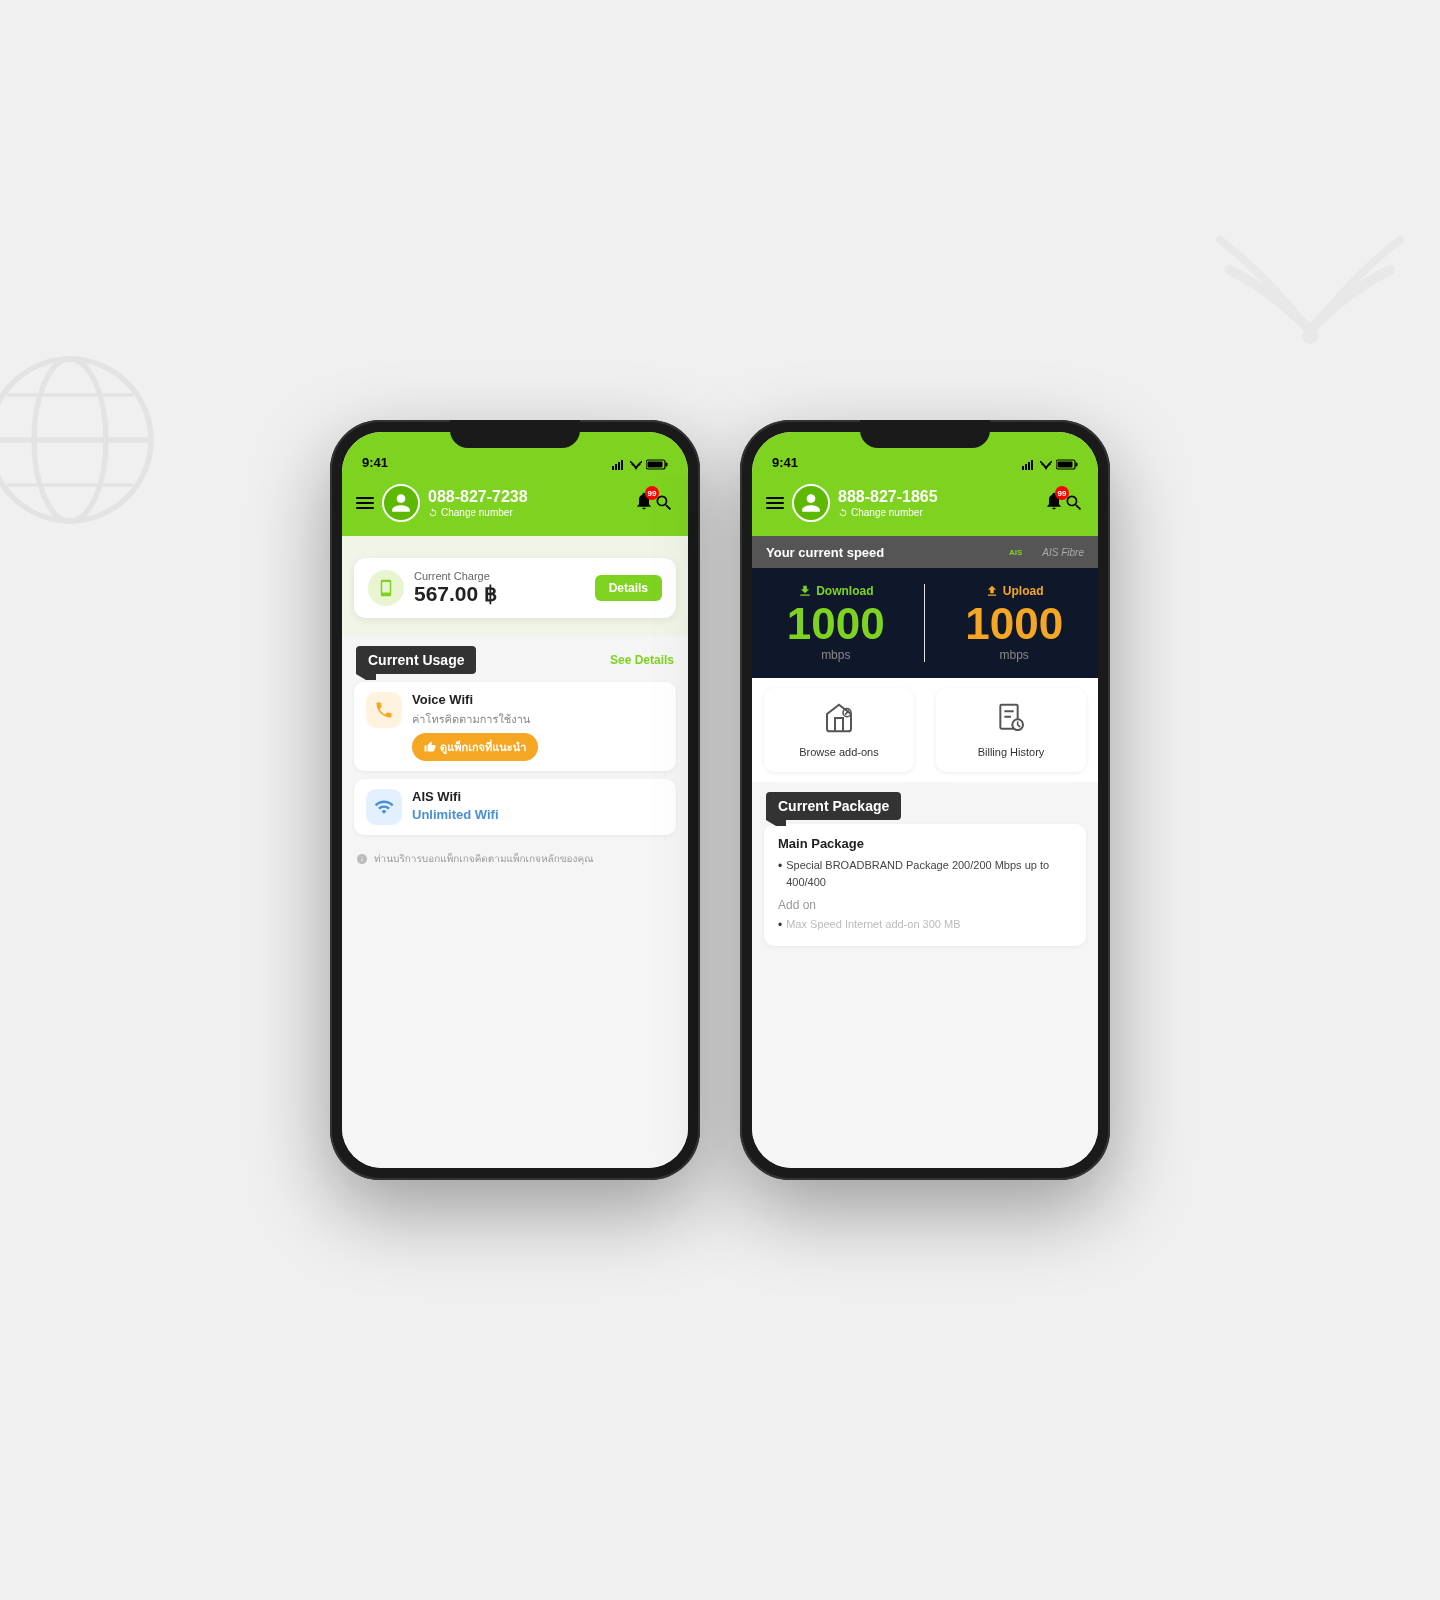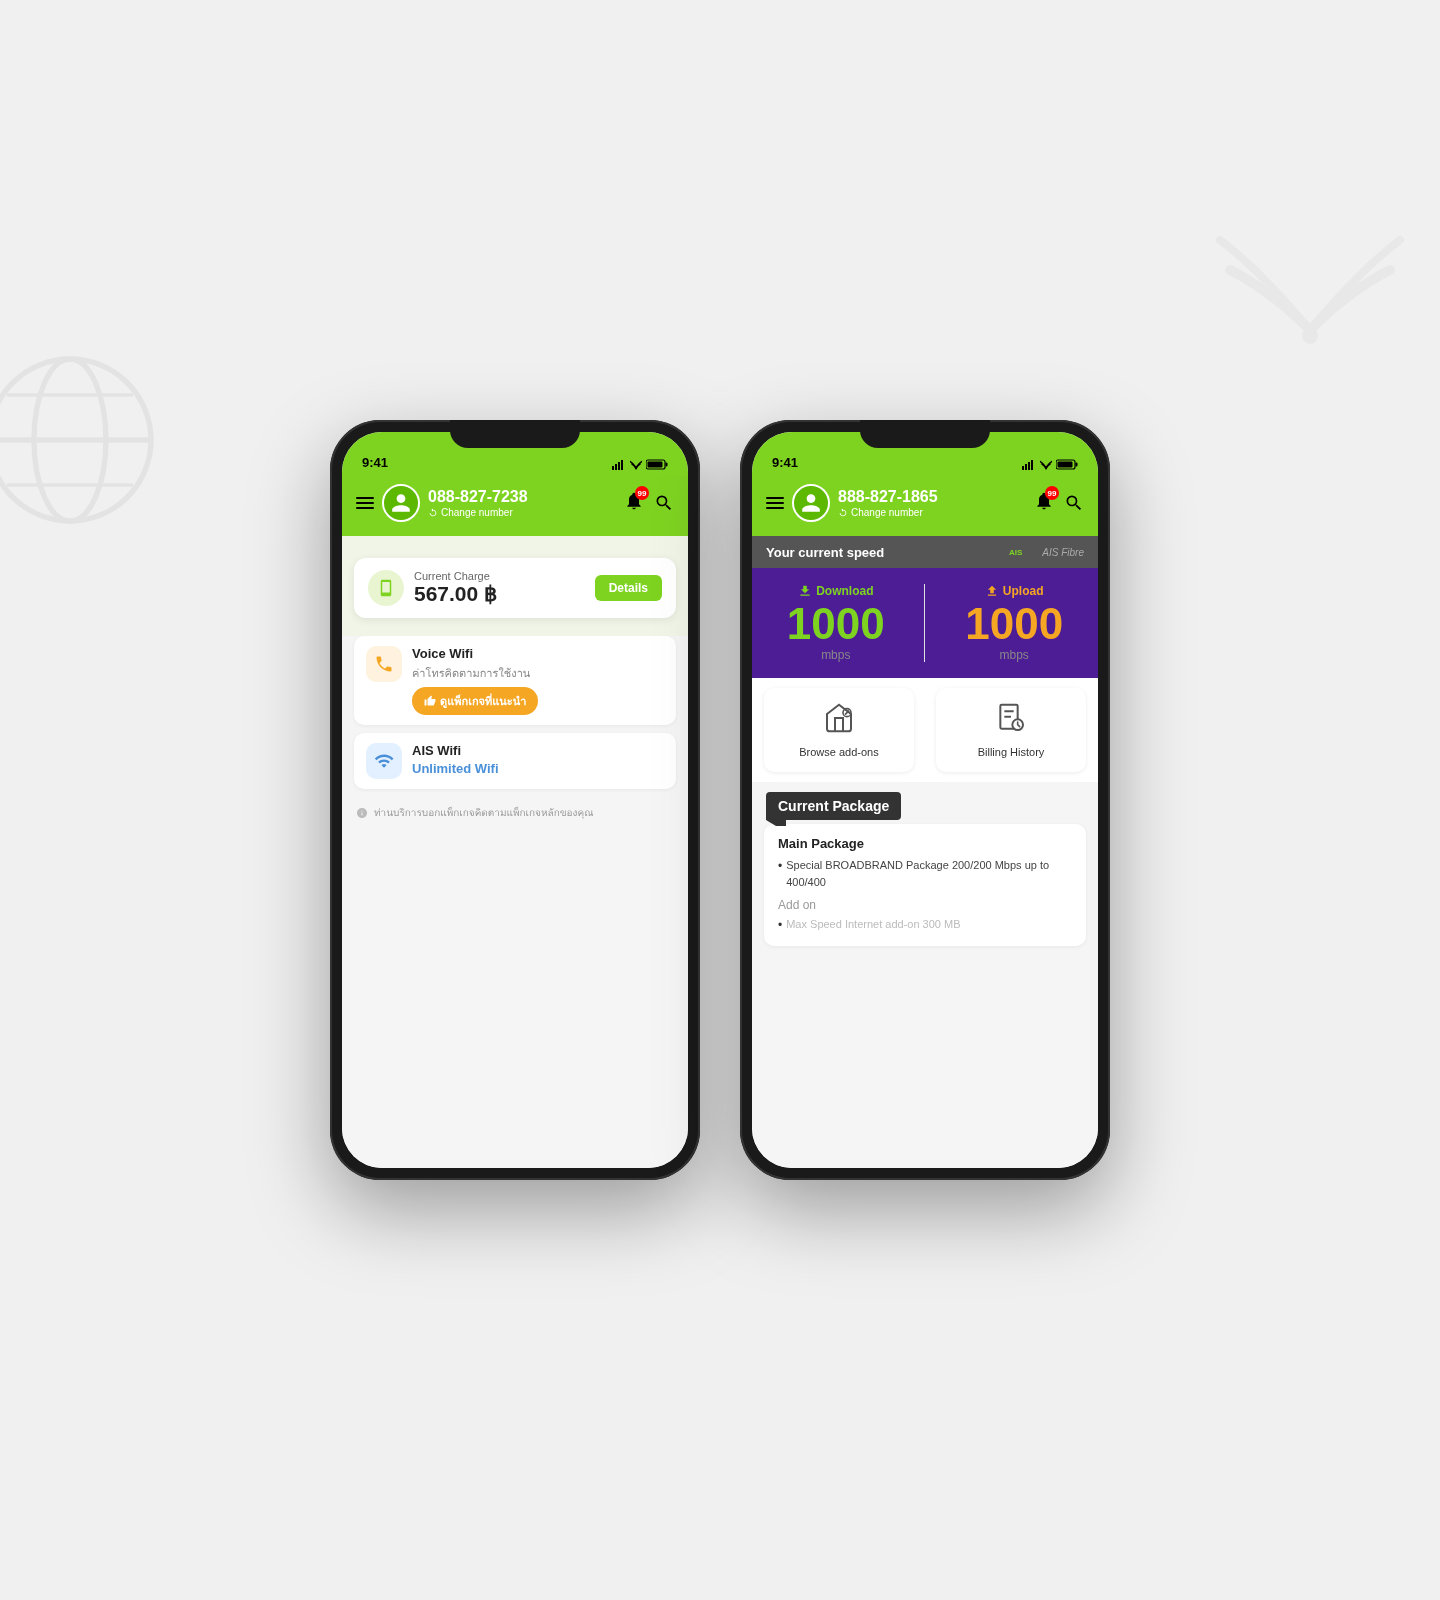--- a/index.html
+++ b/index.html
@@ -147,7 +147,6 @@
     }
     .header-icons {
       display: flex;
-      gap: 10px;
       align-items: center;
       text-align: right;
     }

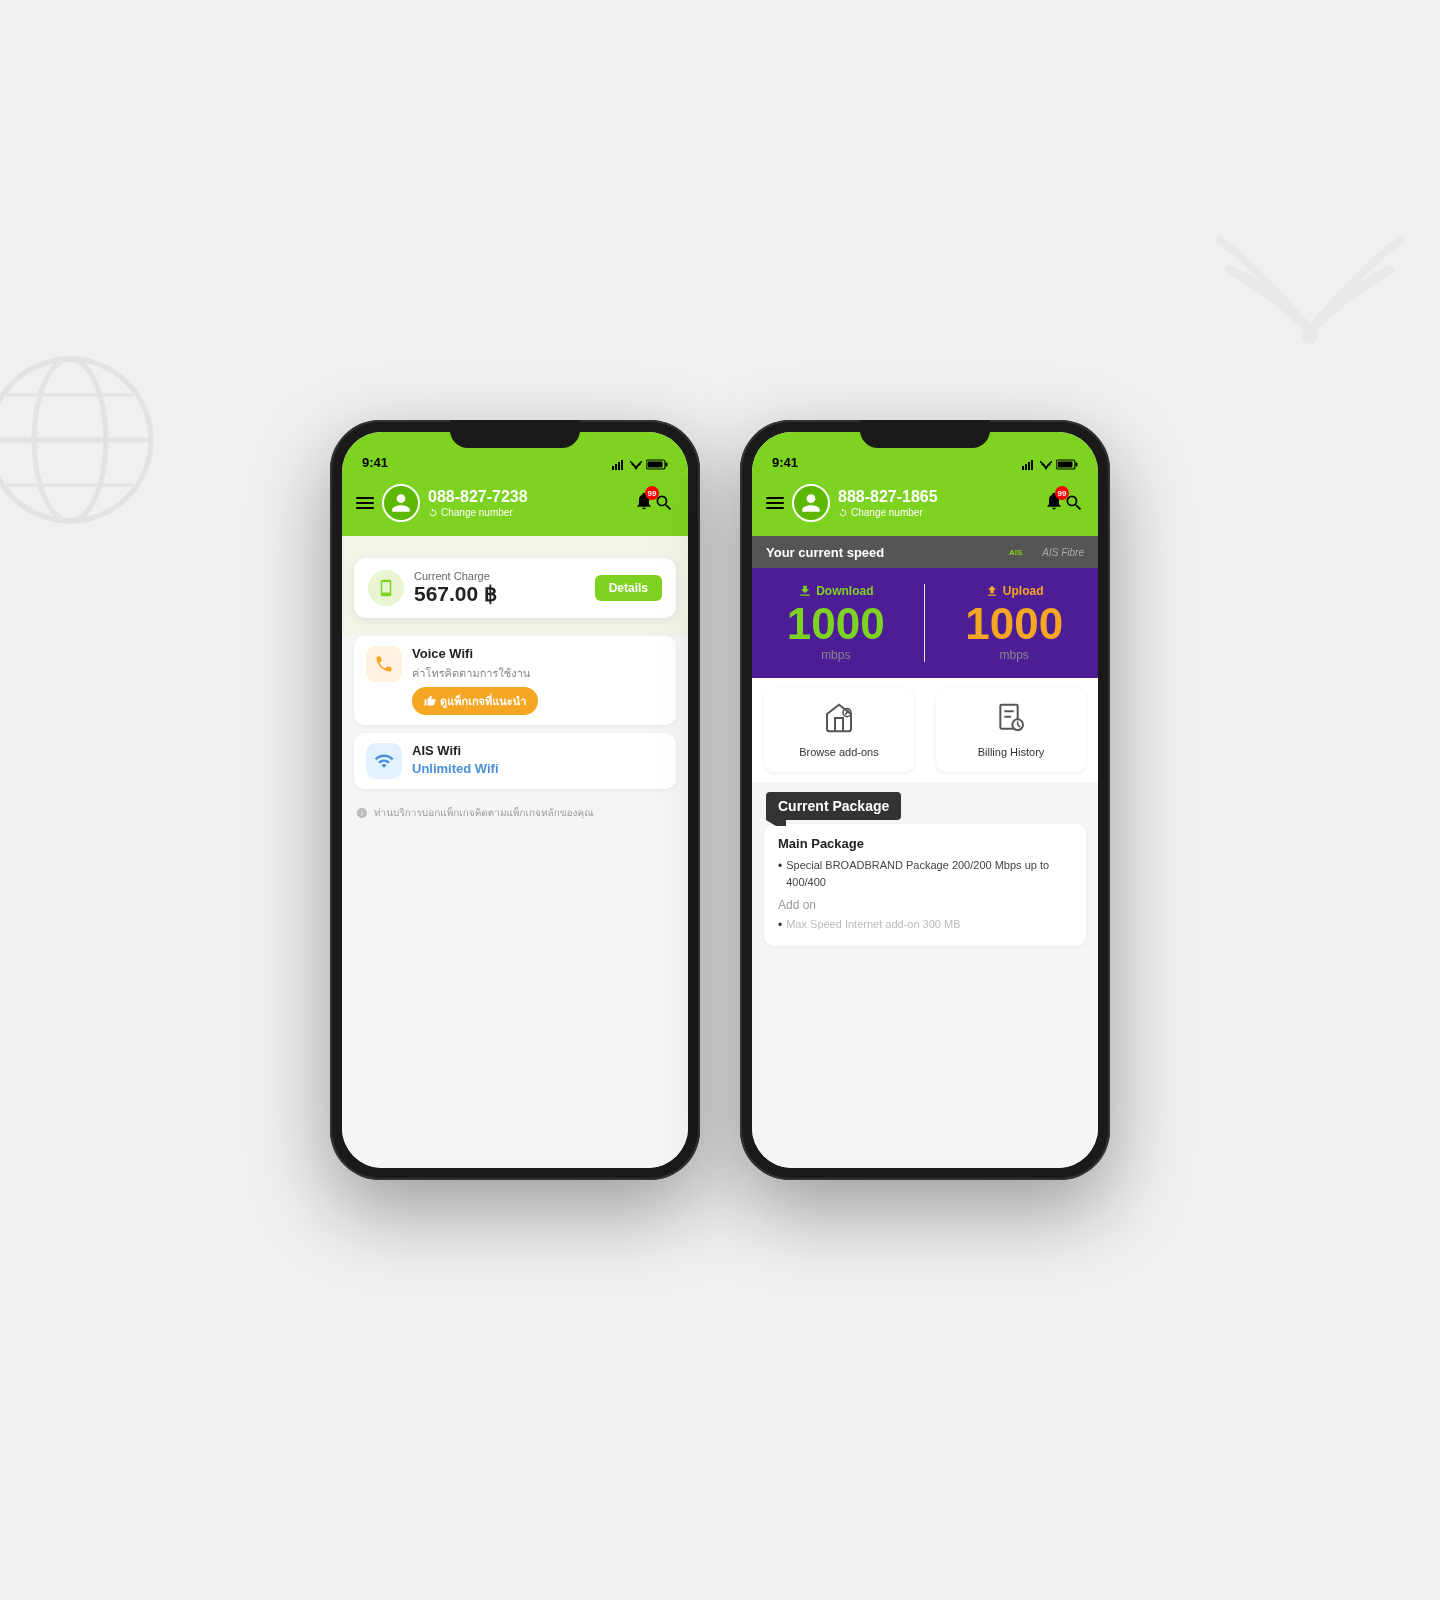--- a/index.html
+++ b/index.html
@@ -357,7 +357,7 @@
       color: #ccc;
     }
     .speed-card {
-      background: #4c1d95;
+      background: #0f172a;
       margin: 0;
       padding: 16px 20px;
       display: flex;

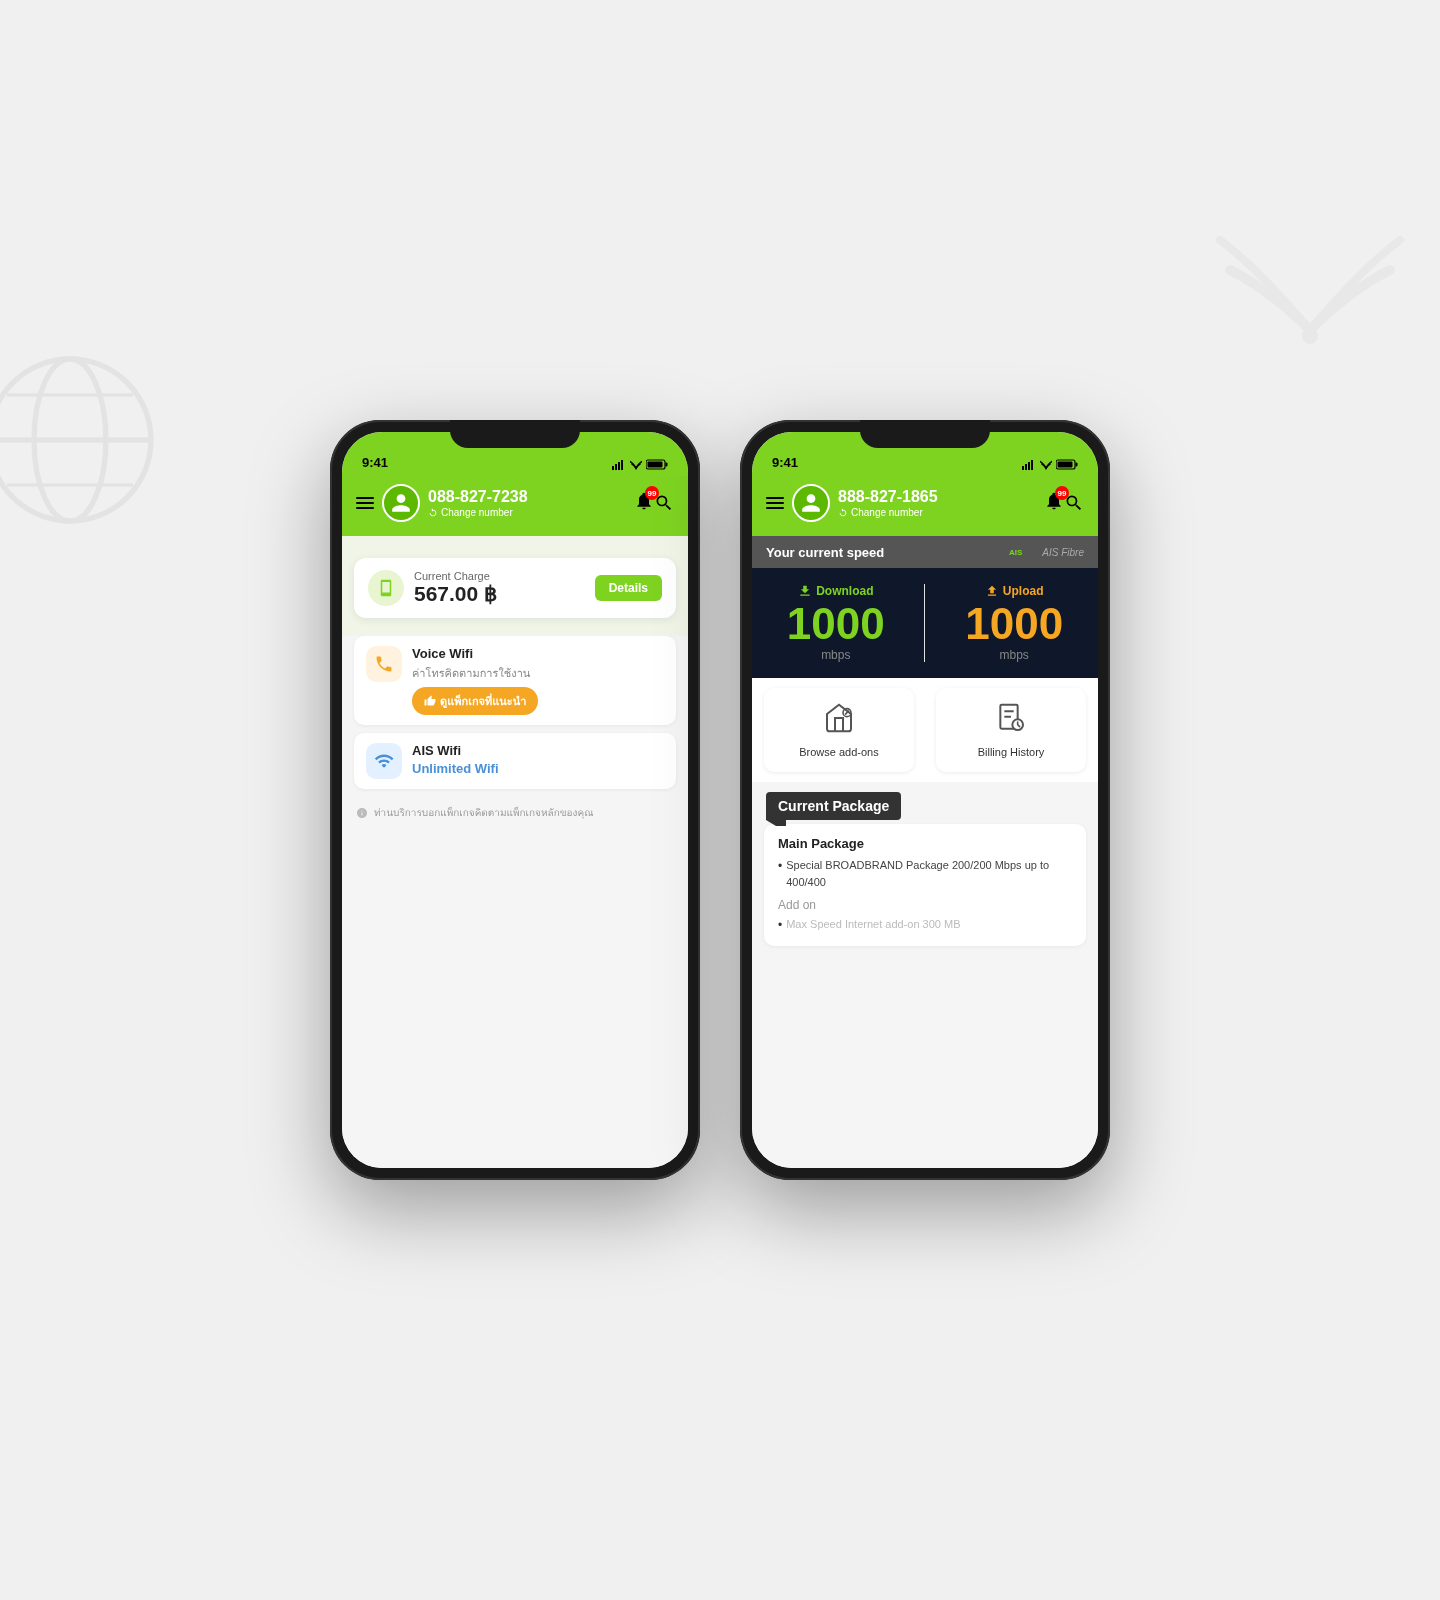--- a/index.html
+++ b/index.html
@@ -559,6 +559,12 @@
         </div>
 
         <div style="background:#f5f5f5; flex:1; overflow:hidden;">
+          <div class="section-header">
+            <div class="section-title-wrap">
+              <span class="section-title">Current Usage</span>
+            </div>
+            <span class="see-details">See Details</span>
+          </div>
 
 
           <div class="usage-item">

